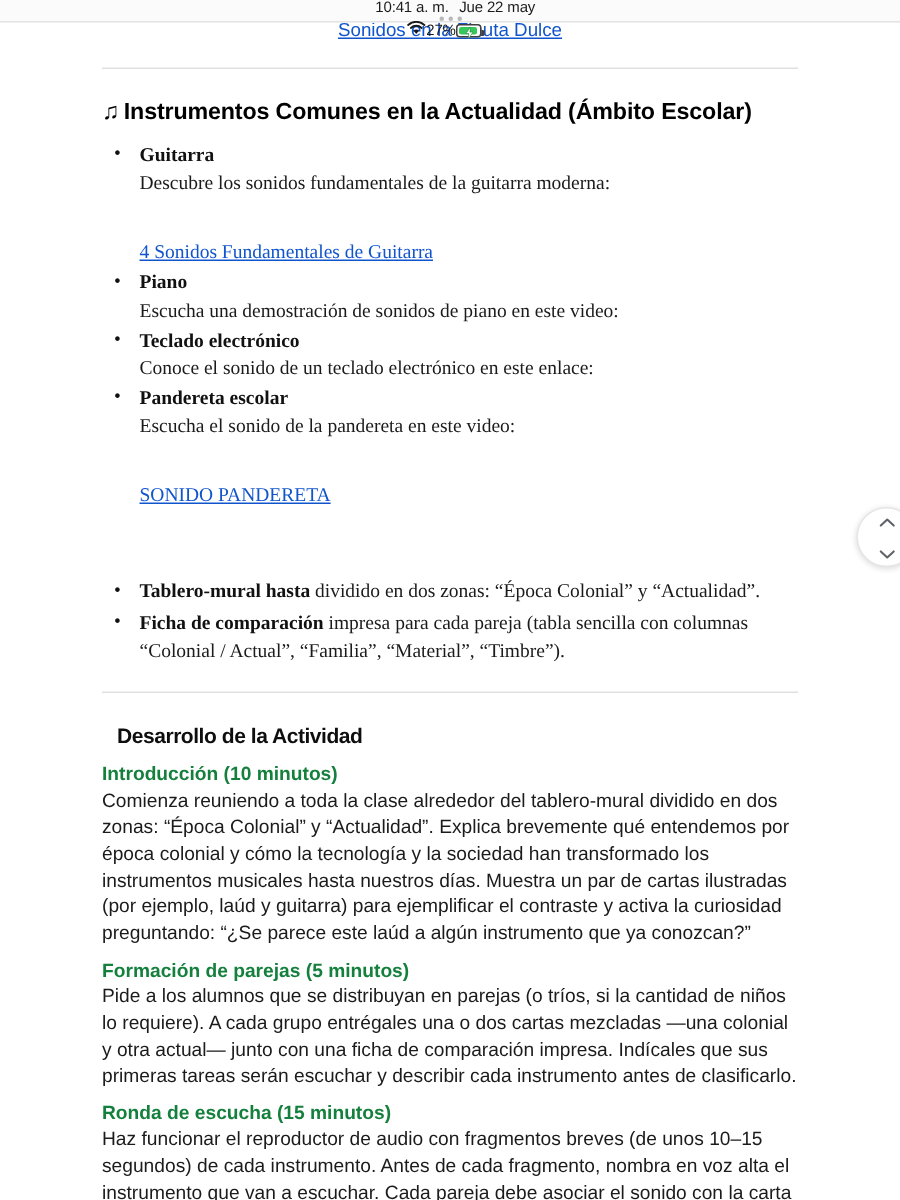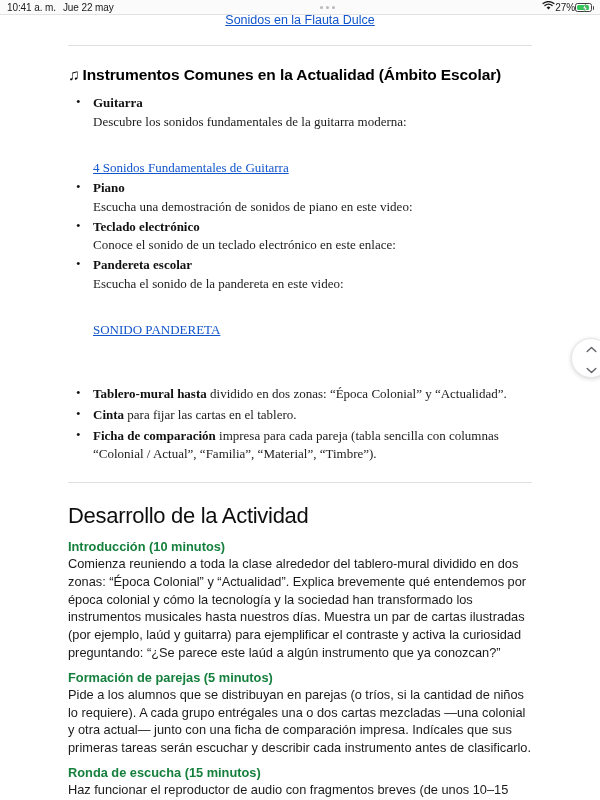--- a/index.html
+++ b/index.html
@@ -18,6 +18,7 @@
     font-size:10px; color:#1a1a1a; letter-spacing:-0.1px;
     border-bottom:1px solid #e3e3e3;
     z-index:20;
+    flex-direction:column;
   }
   .sb-left{ display:flex; align-items:center; gap:7px; padding-left:7px; white-space:nowrap; }
   .sb-center{ flex:1; display:flex; justify-content:center; align-items:center; }

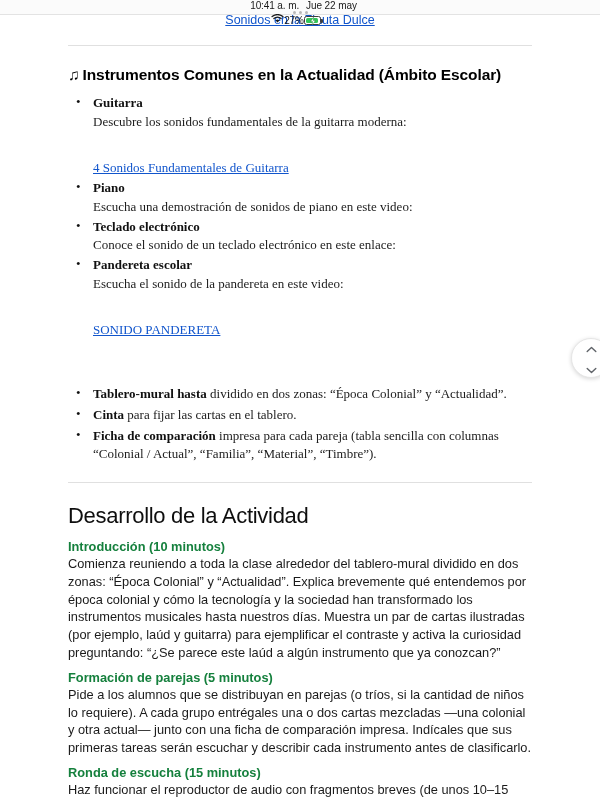--- a/index.html
+++ b/index.html
@@ -186,9 +186,6 @@
         <span class="b-title">Tablero-mural hasta</span><span> dividido en dos zonas: “Época Colonial” y “Actualidad”.</span>
       </li>
       <li>
-        <span class="b-title">Cinta</span><span> para fijar las cartas en el tablero.</span>
-      </li>
-      <li>
         <span class="b-title">Ficha de comparación</span><span> impresa para cada pareja (tabla sencilla con columnas “Colonial / Actual”, “Familia”, “Material”, “Timbre”).</span>
       </li>
     </ul>

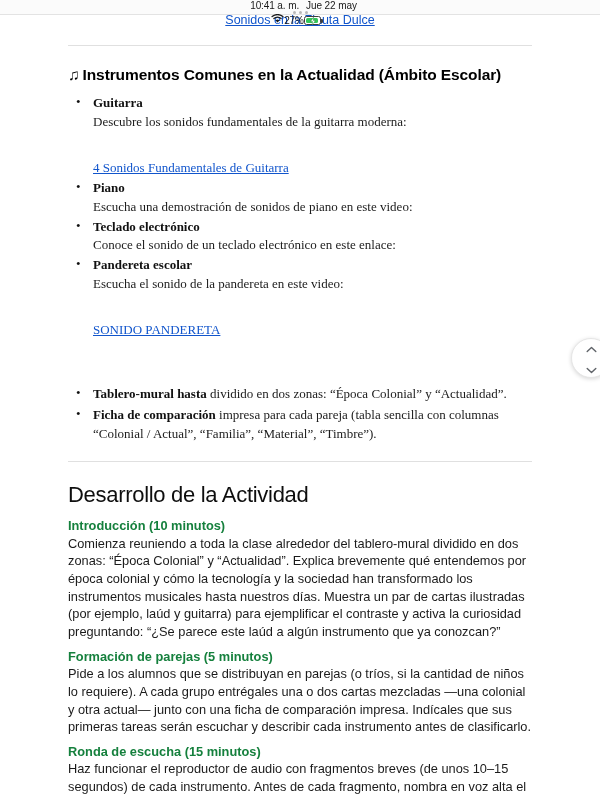--- a/index.html
+++ b/index.html
@@ -86,8 +86,8 @@
   ul.materials > li{ margin-bottom:2px; }
 
   h1.big{
-    font-size:22px; font-weight:normal; color:#0e0e0e;
-    margin-top:20px; letter-spacing:-0.3px;
+    font-size:14px; font-weight:bold; color:#0e0e0e;
+    margin-top:20px; letter-spacing:-0.3px;margin-left:10px;
   }
   h3.step{
     font-size:12.8px; font-weight:bold; color:#15803d;

